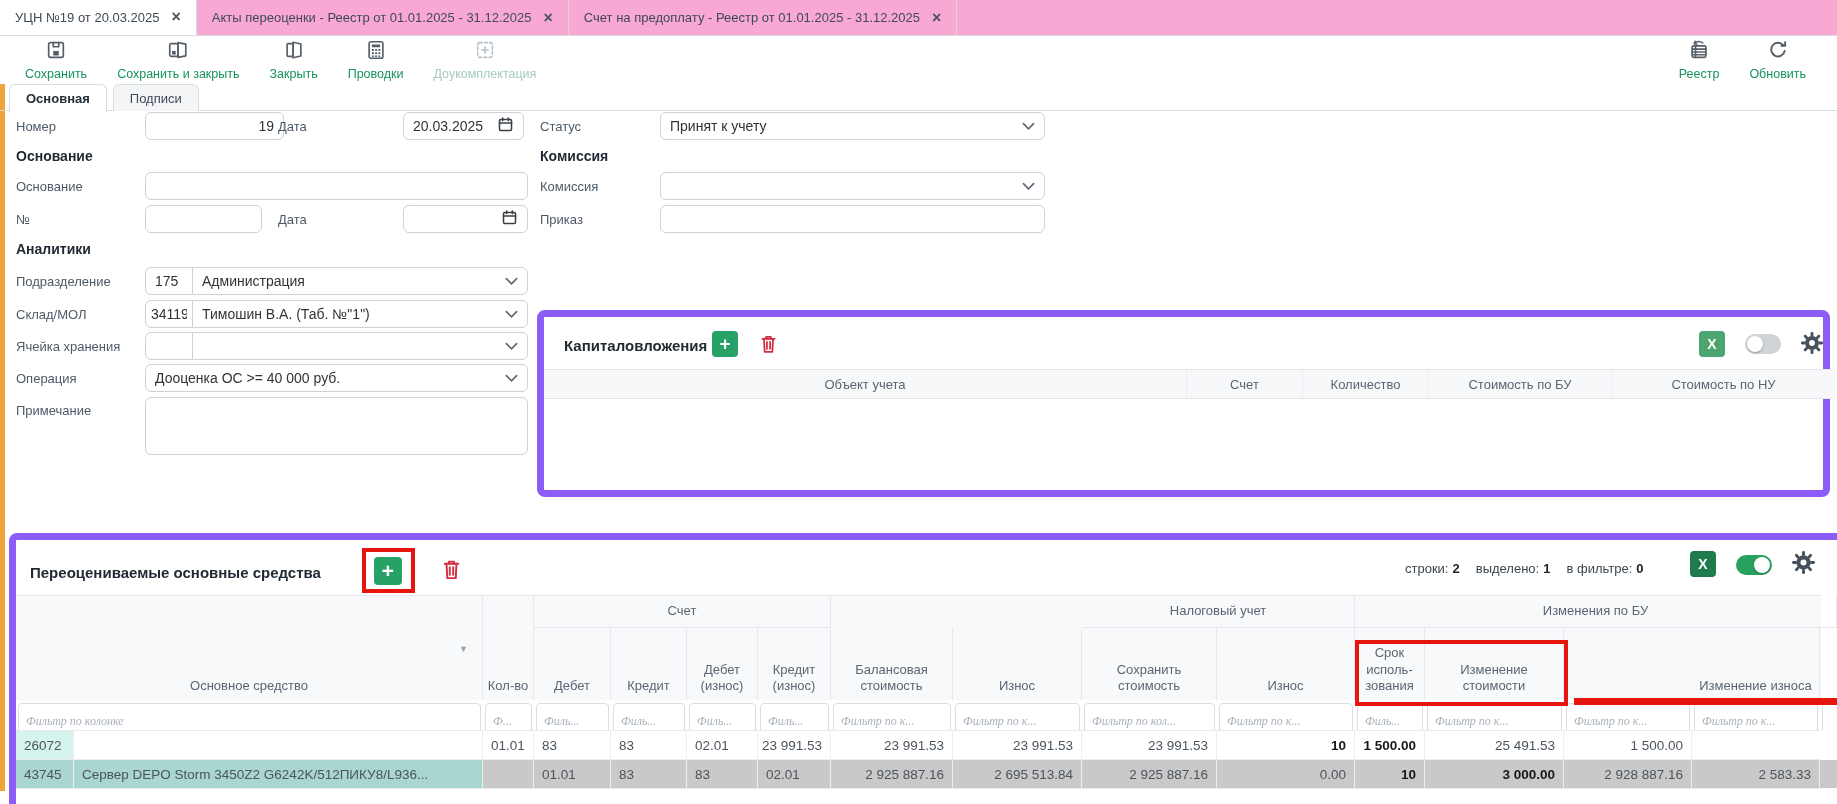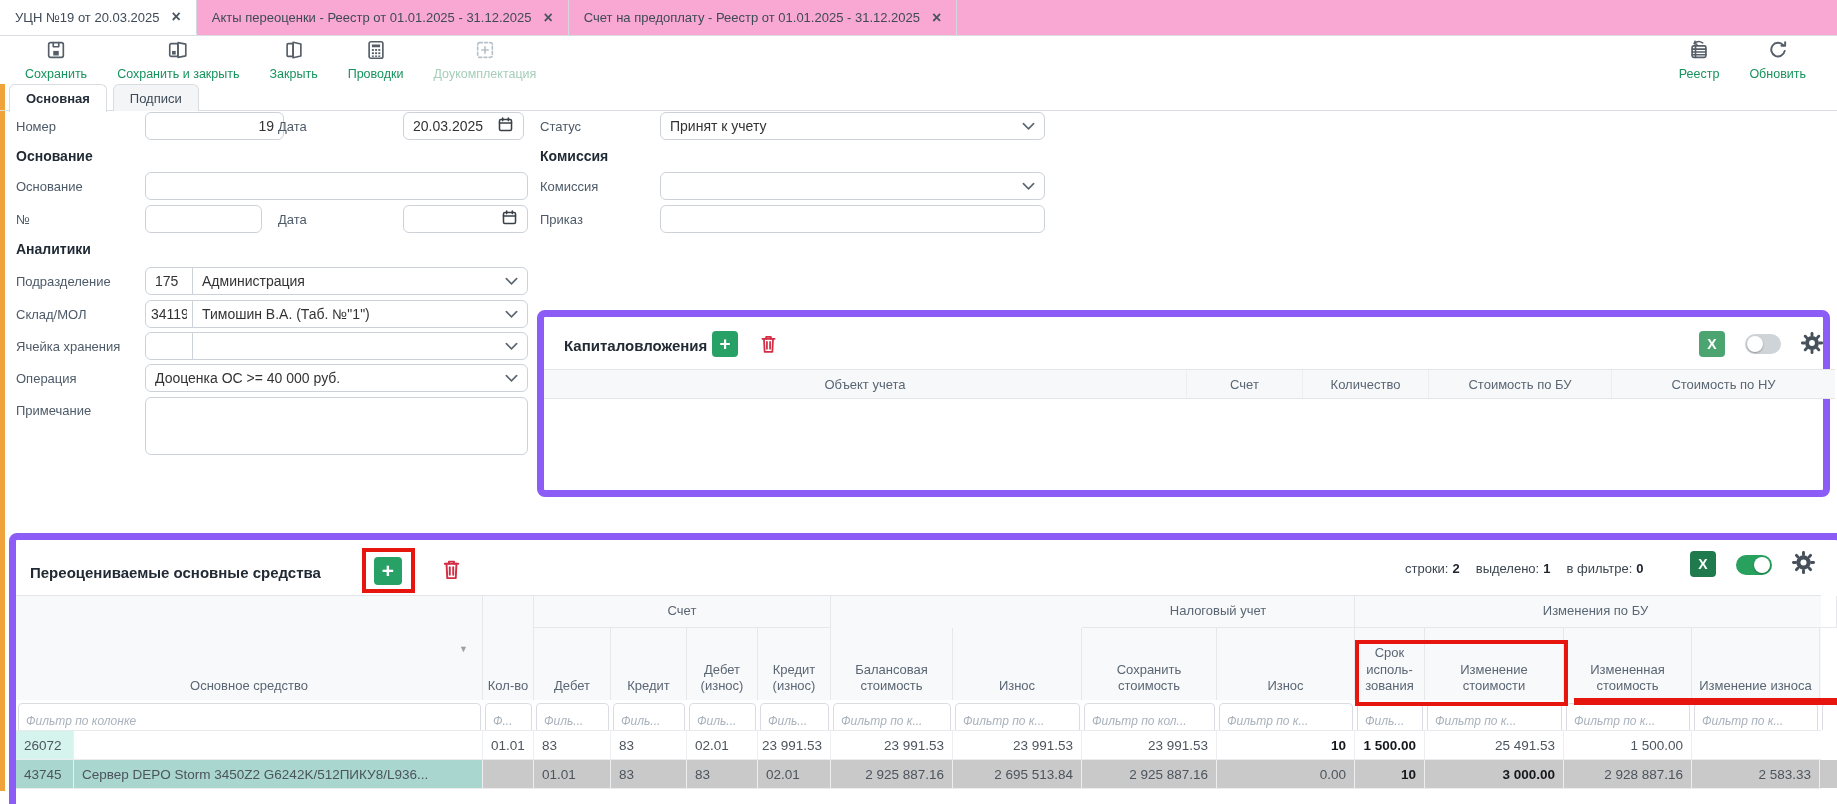--- a/index.html
+++ b/index.html
@@ -360,7 +360,6 @@
   <div class="th" style="grid-column:11;grid-row:2">Износ</div>
   <div class="th" style="grid-column:12;grid-row:2">Срок исполь-зования</div>
   <div class="th" style="grid-column:13;grid-row:2">Изменение стоимости</div>
-  <div class="th" style="grid-column:14;grid-row:2">Измененная стоимость</div>
   <div class="th" style="grid-column:15;grid-row:2">Изменение износа</div>
   <div class="th" style="grid-column:16;grid-row:2;border-right:none"></div>
 </div>

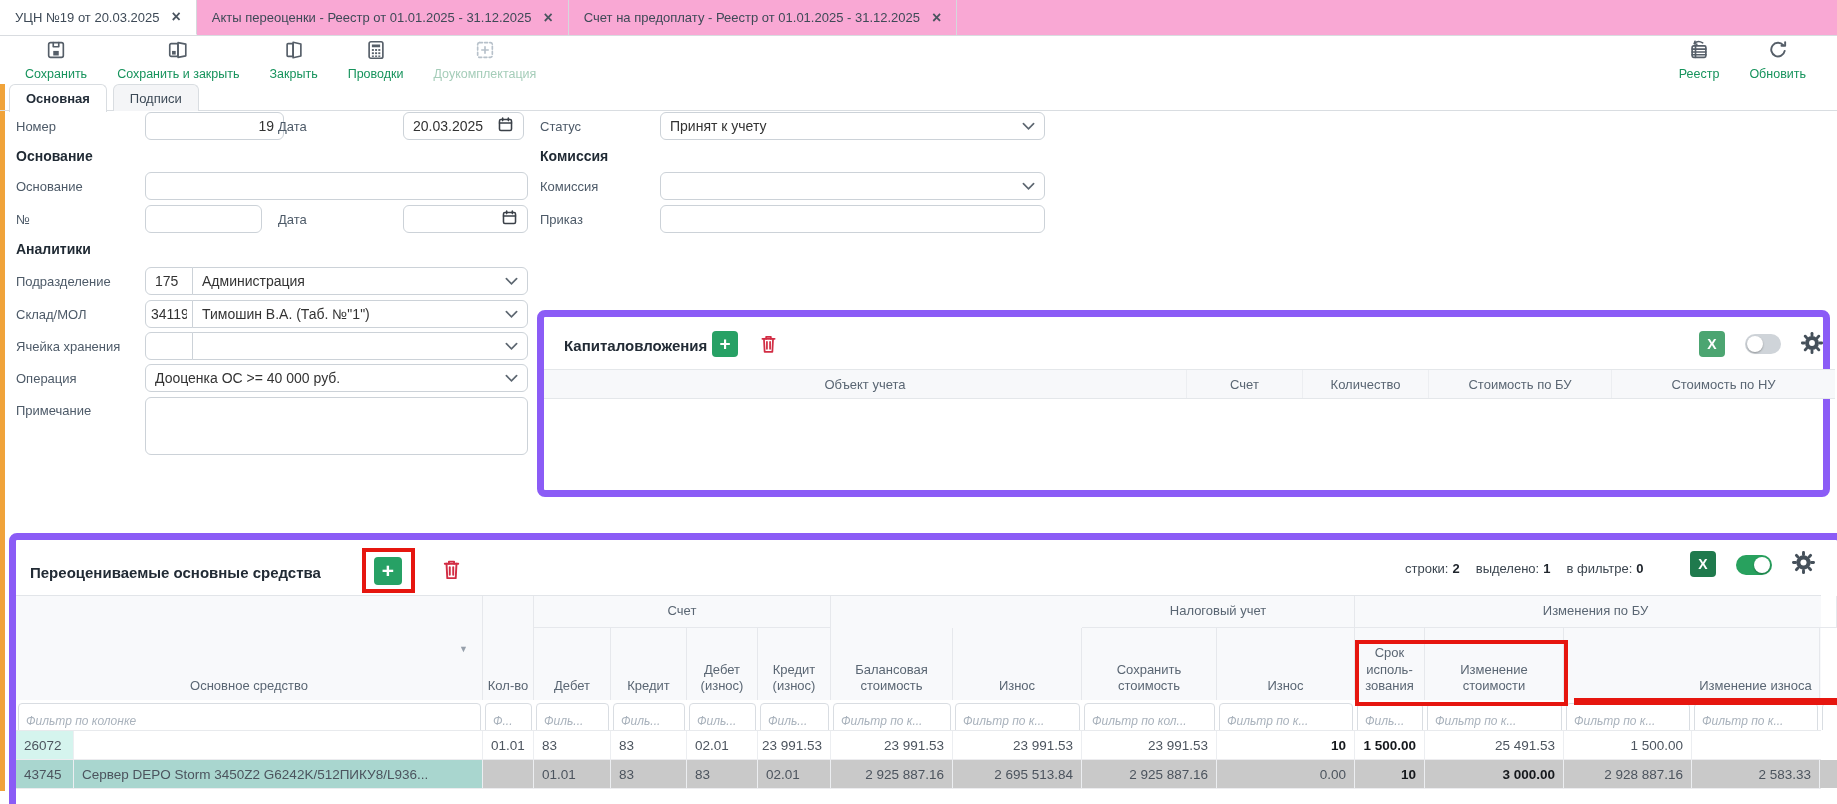--- a/index.html
+++ b/index.html
@@ -56,7 +56,7 @@
 .tri{position:absolute;right:14px;top:48px;font-size:9px;color:#97a0ab}
 .tfilter{position:absolute;left:16px;top:700px;width:1805px;height:31px;background:#fff;border-bottom:1px solid #e8eaed}
 .fc{padding:3px 2px;overflow:hidden}
-.fin{width:100%;height:36px;border:1px solid #d9dde2;border-radius:4px;padding:0 7px;font-size:12px;color:#333;font-family:Liberation Sans, sans-serif;background:#fff}
+.fin{width:100%;height:36px;border:1px solid #d9dde2;border-radius:4px;padding:0 7px;font-size:12px;color:#333;font-family:Liberation Serif, serif;background:#fff}
 .fin::placeholder{color:#a9b2bc;font-style:italic}
 .trow{position:absolute;left:16px;width:1805px;height:29px;font-size:13.5px;color:#4c545e;border-bottom:1px solid #ececef;cursor:pointer}
 .td{display:flex;align-items:center;padding:0 8px;border-right:1px solid #eceef1;overflow:hidden;white-space:nowrap}

